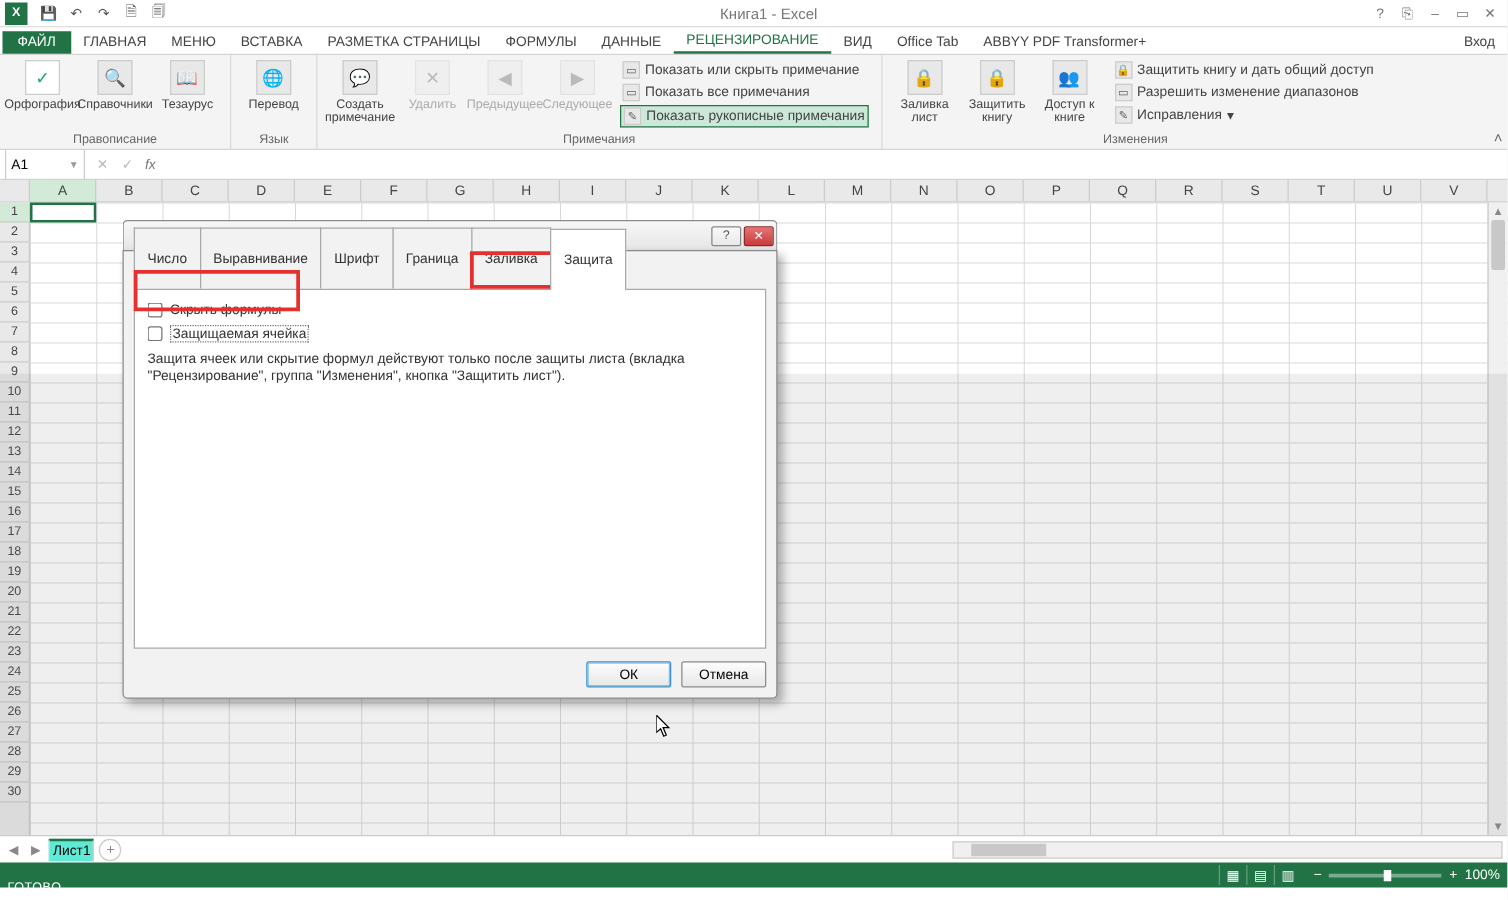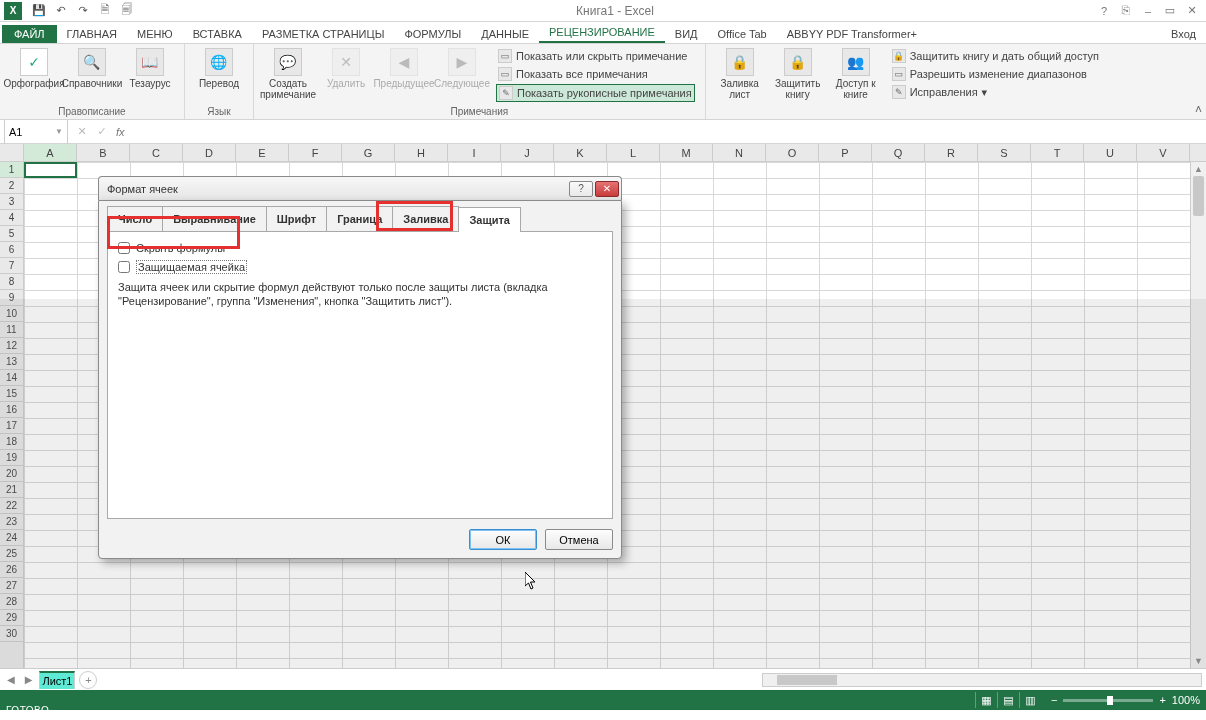--- a/index.html
+++ b/index.html
@@ -227,6 +227,7 @@
         <div class="small-btn"><div class="sicon">✎</div><span>Исправления</span> ▾</div>
       </div>
     </div>
+    <div class="group-label">Изменения</div>
   </div>
   <div class="collapse-btn">˄</div>
 </div>

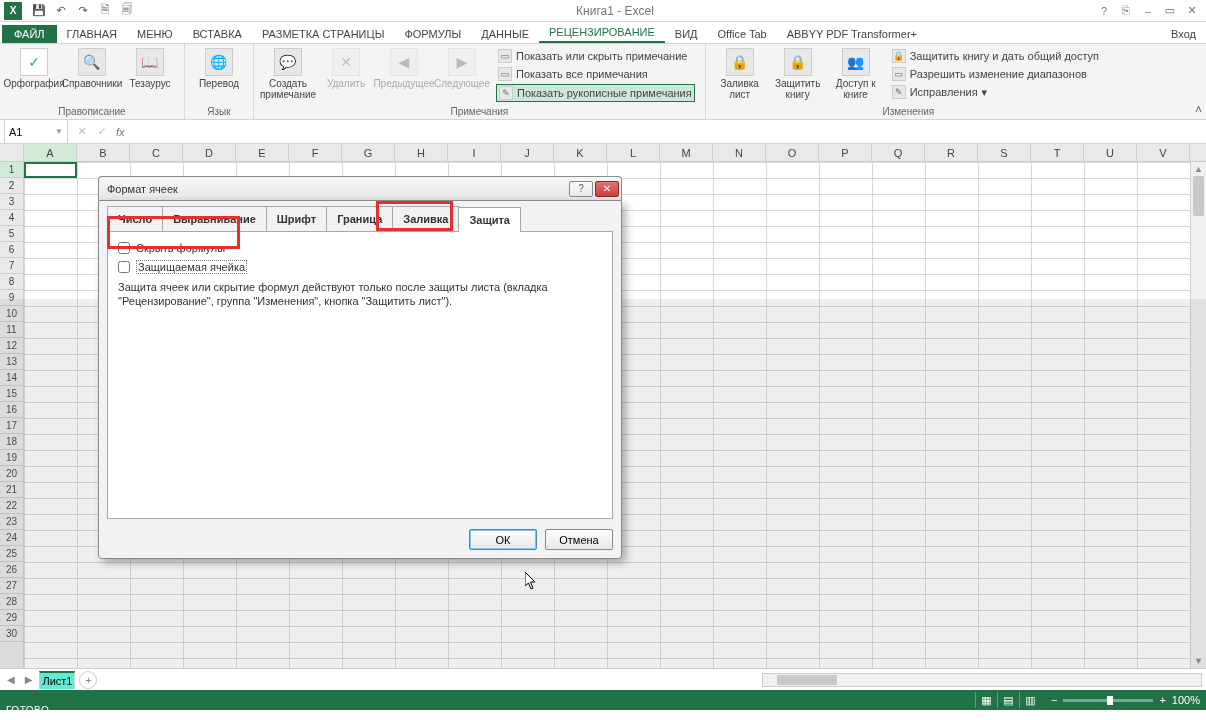--- a/index.html
+++ b/index.html
@@ -76,7 +76,7 @@
 .dlg-titlebar .close-btn { background: linear-gradient(#e57373,#c93c3c); color: #fff; border-color:#8a2a2a;}
 .dlg-body { border: 1px solid #8a8a8a; background: #f2f2f2; padding: 8px; border-radius: 0 0 4px 4px; box-shadow: 4px 4px 8px rgba(0,0,0,0.3);}
 .dlg-tabs-row { display: flex; height: 22px; align-items: flex-end; margin-bottom: 0; position: relative; }
-.dlg-tab { background: #f2f2f2; border: 1px solid #a8a8a8; border-bottom: none; padding: 6px 10px; font-size: 11px; color: #333; cursor: pointer; margin-right: -1px; font-weight: bold; }
+.dlg-tab { background: #f2f2f2; border: 1px solid #a8a8a8; border-bottom: none; padding: 18px 10px; font-size: 11px; color: #333; cursor: pointer; margin-right: -1px; }
 .dlg-tab.active { background: #fff; z-index: 2; position:relative; top:1px;}
 .dlg-panel { background: #fff; border: 1px solid #a8a8a8; padding: 10px 10px 10px 10px; min-height: 288px; position: relative; }
 .dlg-panel .chk-row { display: flex; align-items: center; gap: 6px; font-size: 11px; color: #333; margin-bottom: 6px; }

